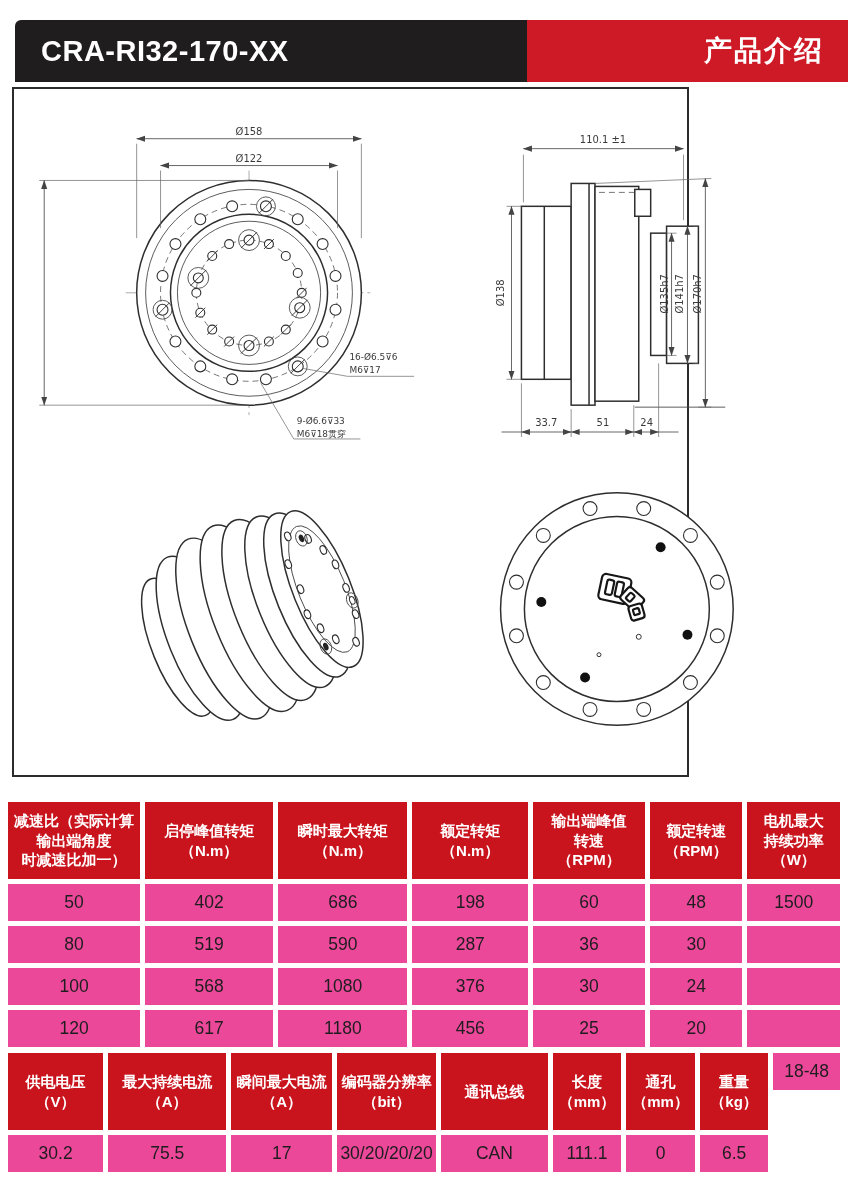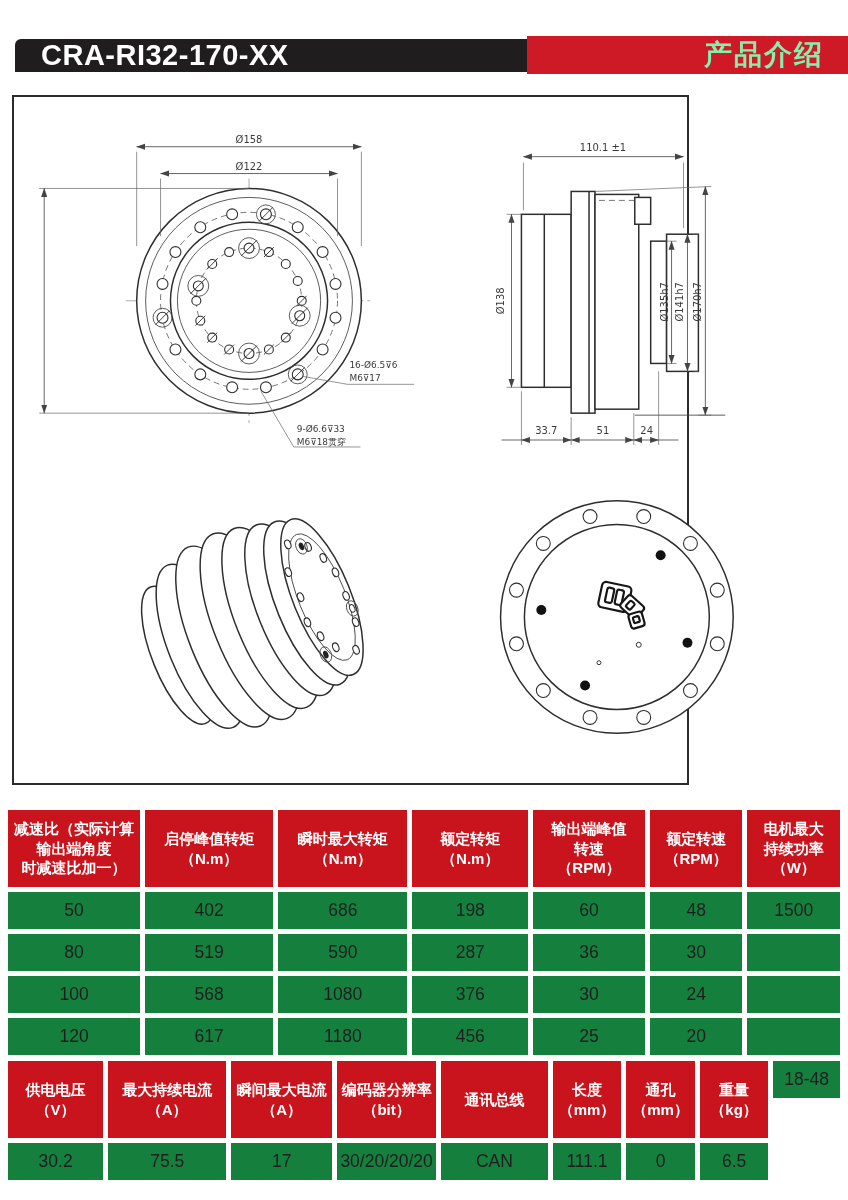--- a/index.html
+++ b/index.html
@@ -7,7 +7,7 @@
     font-family:"Liberation Sans","DejaVu Sans",sans-serif; }
 
   
-  .hdr { display:flex; margin:20px 0 0 15px; height:70px;align-items:center; }
+  .hdr { display:flex; margin:20px 0 0 15px; height:62px; }
   .hdr .model { flex:0 0 512px; background:#1f1d1e; color:#fff; display:flex; align-items:center;
     padding-left:26px; font-size:29px; font-weight:600; letter-spacing:0.5px;
     border-radius:6px 0 0 0; }

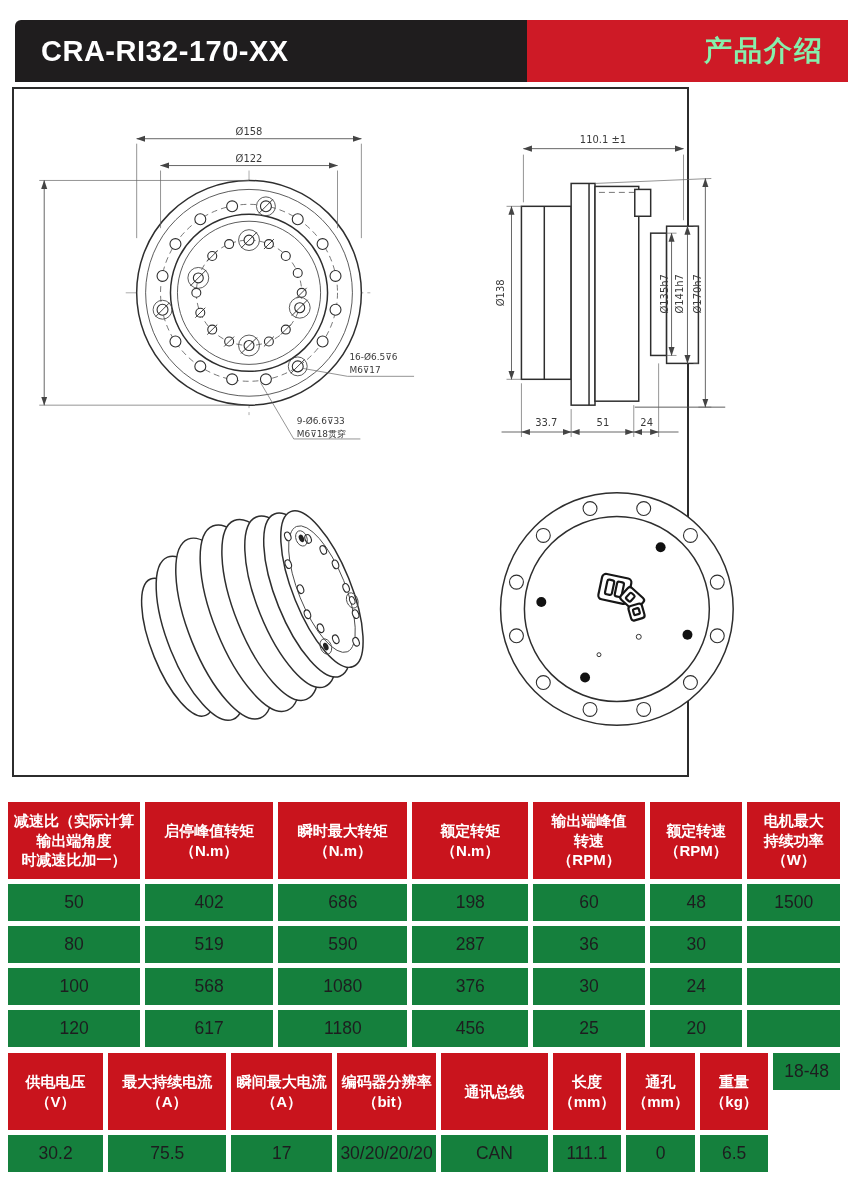--- a/index.html
+++ b/index.html
@@ -11,7 +11,7 @@
   .hdr .model { flex:0 0 512px; background:#1f1d1e; color:#fff; display:flex; align-items:center;
     padding-left:26px; font-size:29px; font-weight:600; letter-spacing:0.5px;
     border-radius:6px 0 0 0; }
-  .hdr .banner { flex:1; background:#ce1a26; color:#86efac; display:flex; align-items:center;
+  .hdr .banner { flex:1; background:#ce1a26; color:#ffffff; display:flex; align-items:center;
     justify-content:flex-end; padding-right:24px; font-size:28px; font-weight:700; letter-spacing:2px; }
 
   

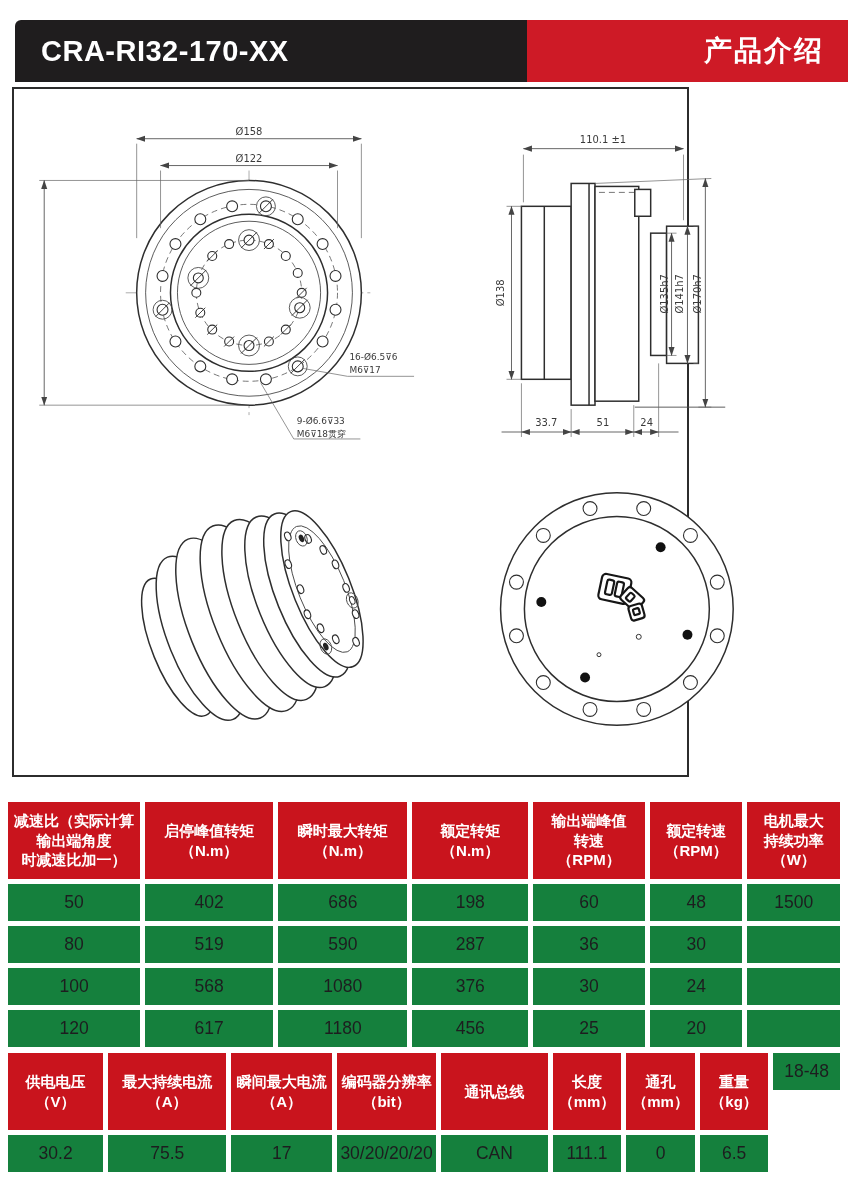--- a/index.html
+++ b/index.html
@@ -36,7 +36,7 @@
   .hcell { background:#c9141d; color:#fff; min-height:77px; display:flex; align-items:center;
     justify-content:center; text-align:center; font-size:15px; font-weight:700;
     line-height:1.3; white-space:pre-line; padding:4px 2px; }
-  .dcell { background:#15803d; height:37px; display:flex; align-items:center; justify-content:center;
+  .dcell { background:#ec4899; height:37px; display:flex; align-items:center; justify-content:center;
     font-size:17.5px; color:#1d1d1f; }
 </style>
 </head>

